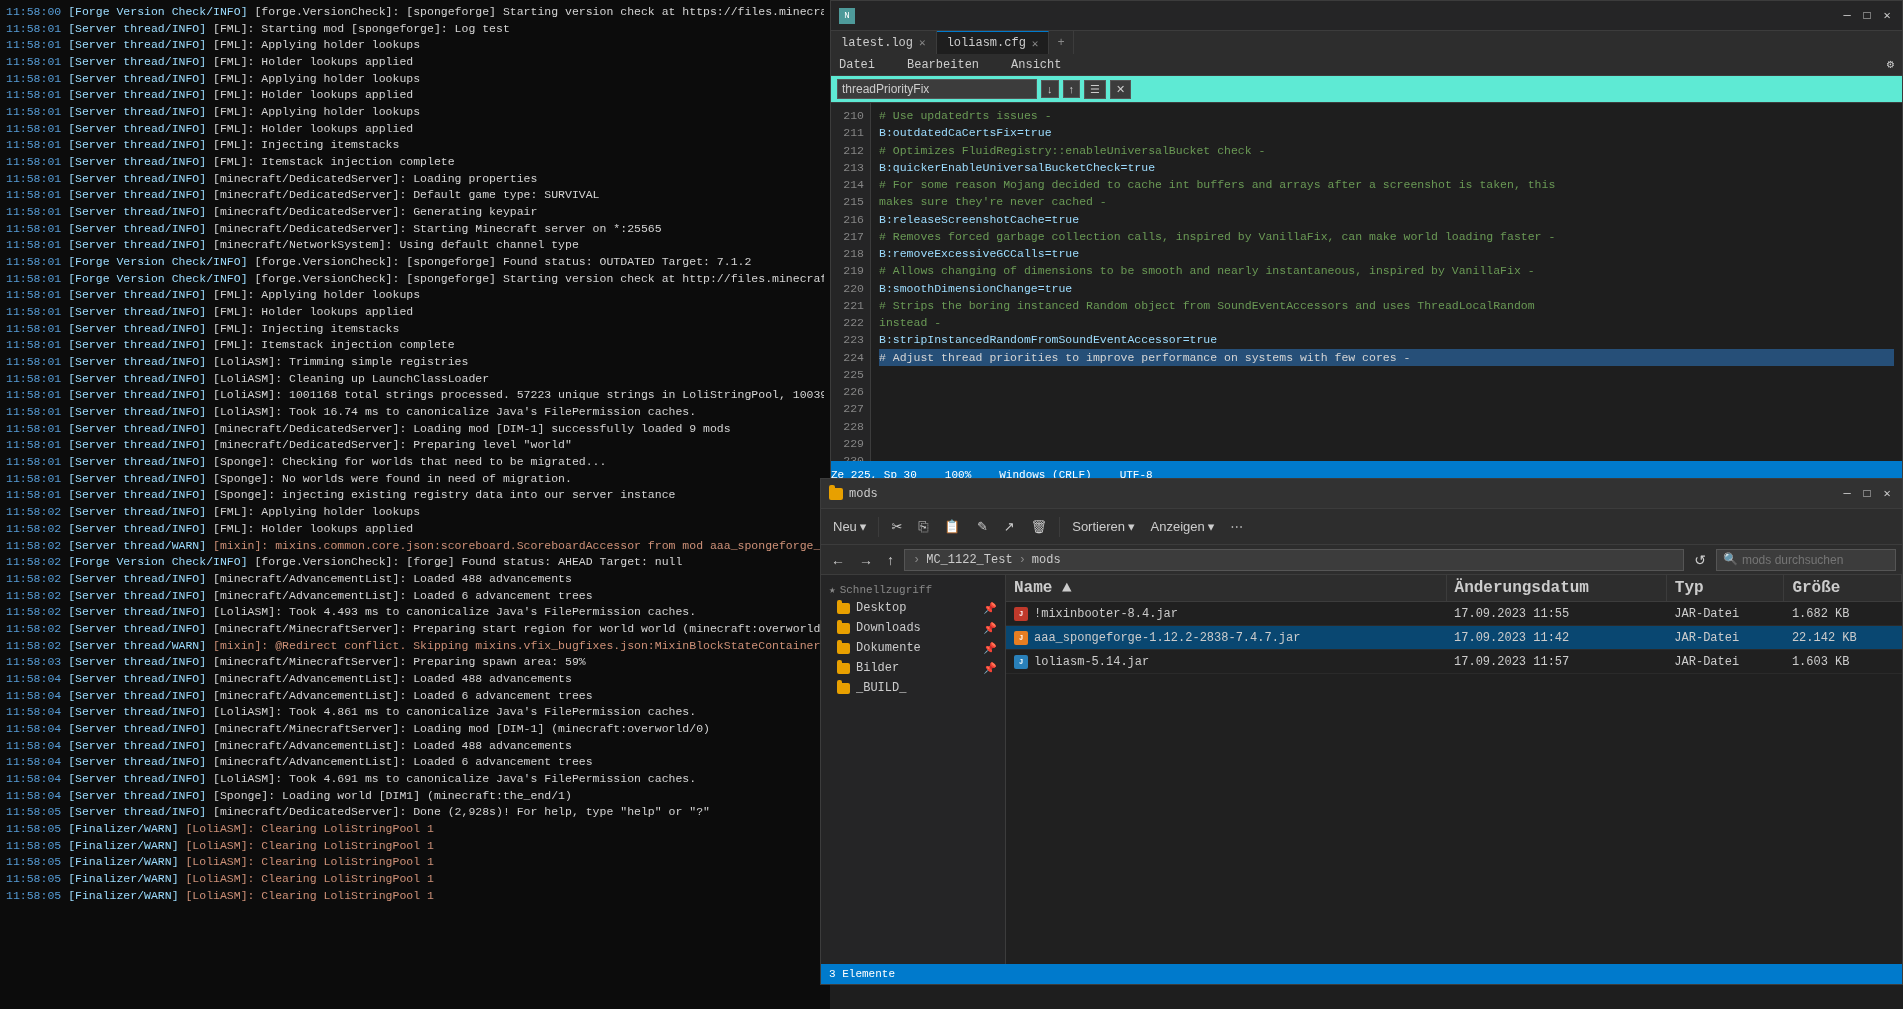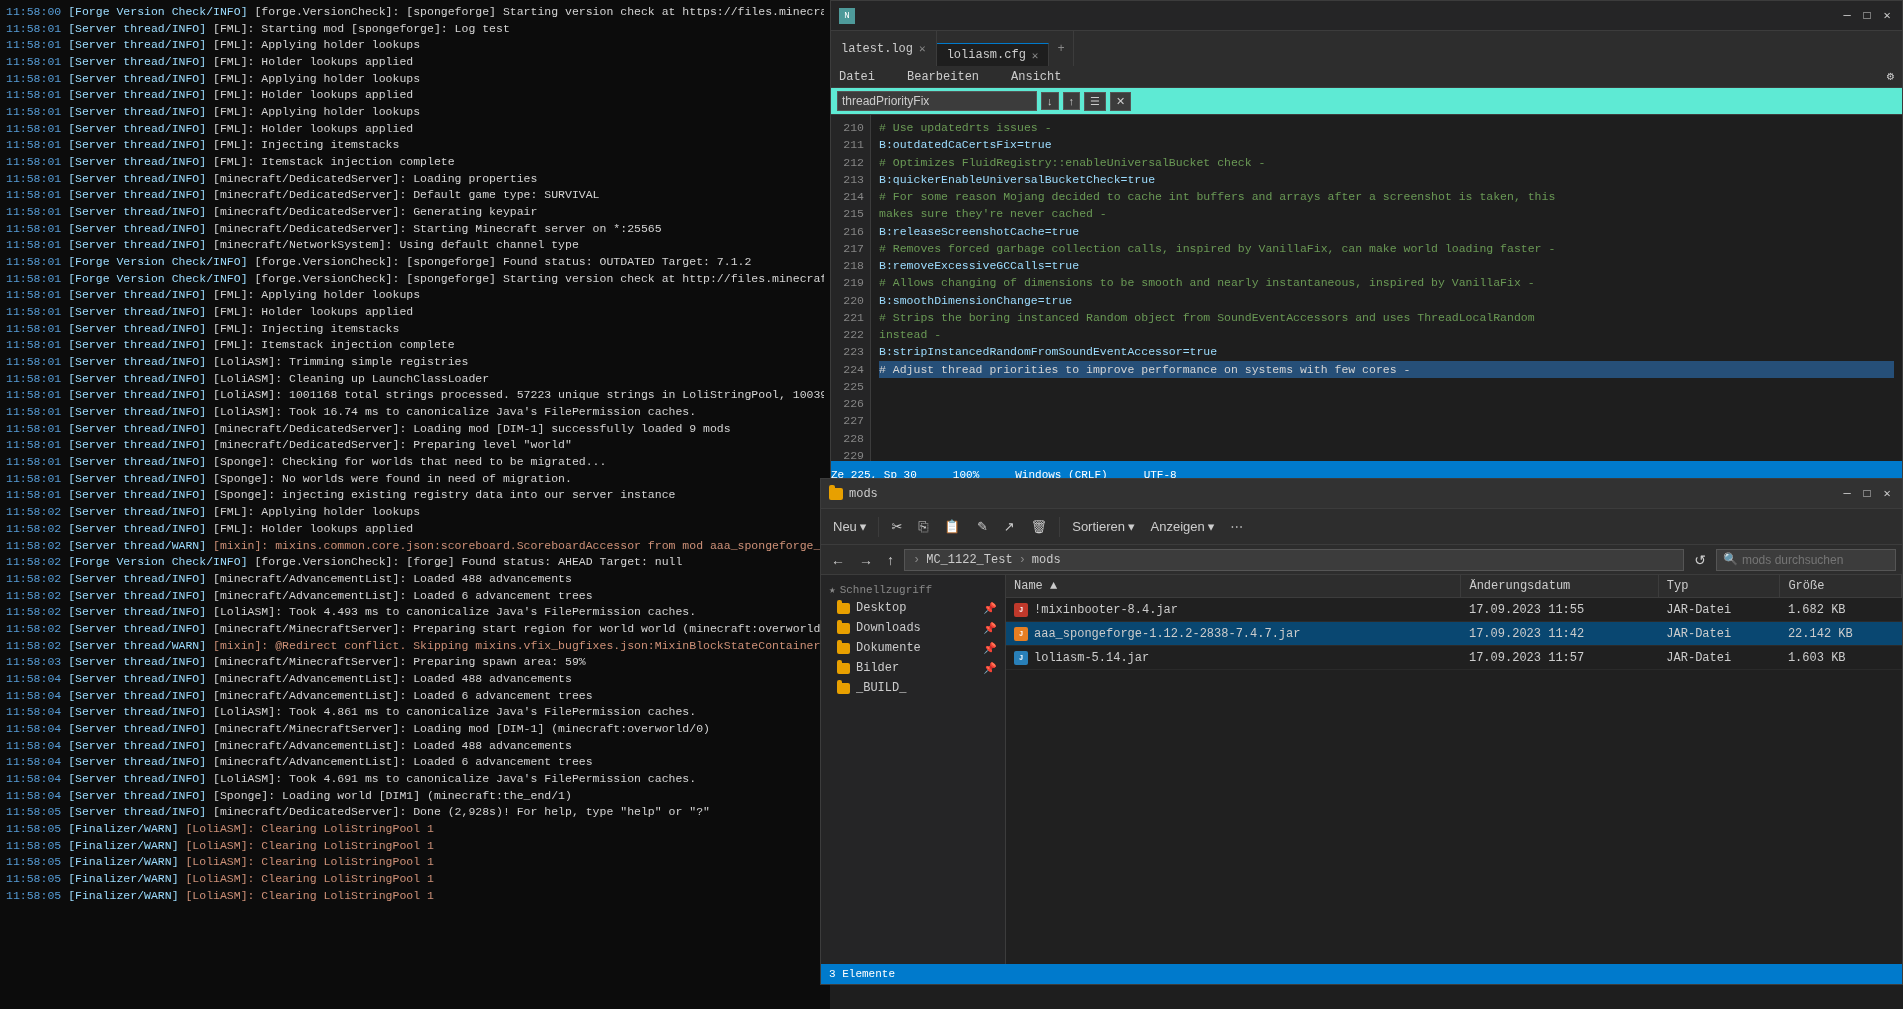--- a/index.html
+++ b/index.html
@@ -88,7 +88,6 @@
     .editor-tab.active {
       background: #1e1e1e;
       border-top: 1px solid #007acc;
-      margin-top: 12px;
     }
     .editor-tab-close {
       font-size: 11px;

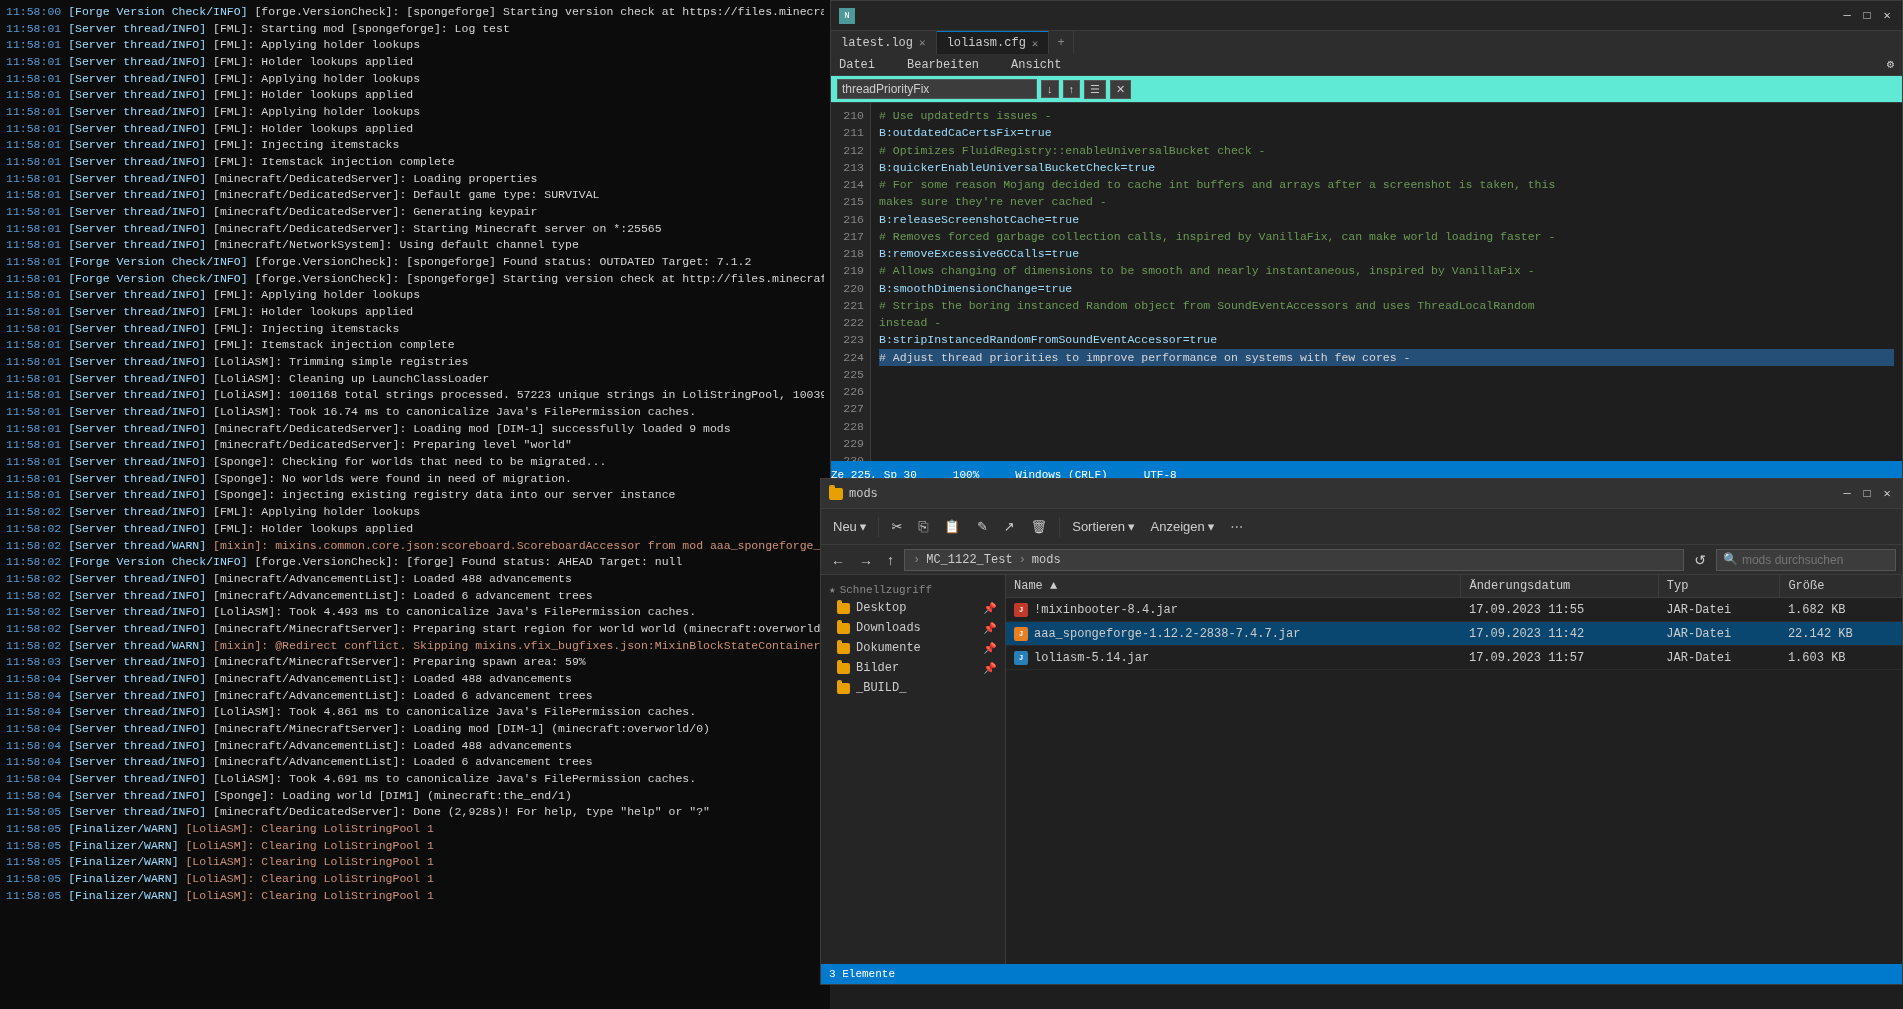--- a/index.html
+++ b/index.html
@@ -170,7 +170,7 @@
       font-size: 11px;
       padding: 1px 0;
       display: flex;
-      gap: 36px;
+      gap: 28px;
       align-items: center;
       height: 28px;
     }

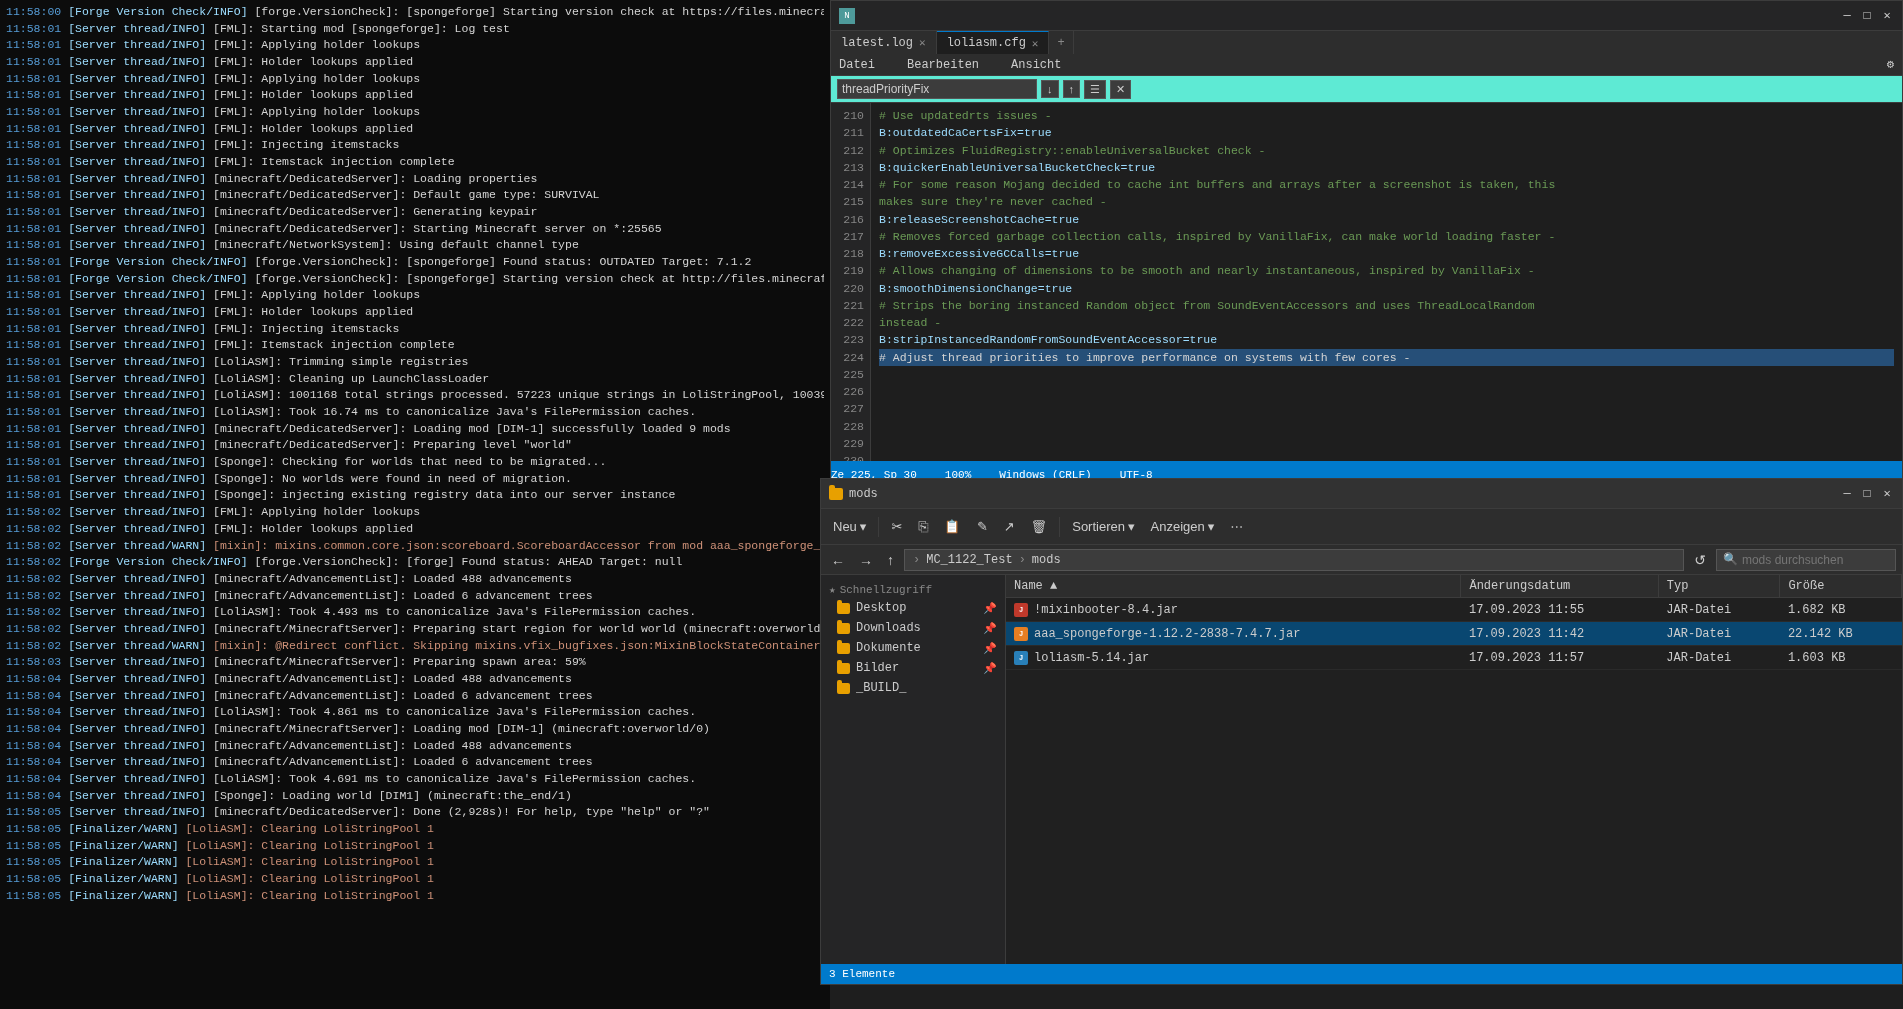--- a/index.html
+++ b/index.html
@@ -383,9 +383,9 @@
     #file-table th {
       text-align: left;
       padding: 4px 8px;
-      font-size: 12px;
-      color: #cccccc;
-      font-weight: normal;
+      font-size: 16px;
+      color: #cccccc;
+      font-weight: bold;
       border-right: 1px solid #3c3c3c;
       cursor: pointer;
       user-select: none;

